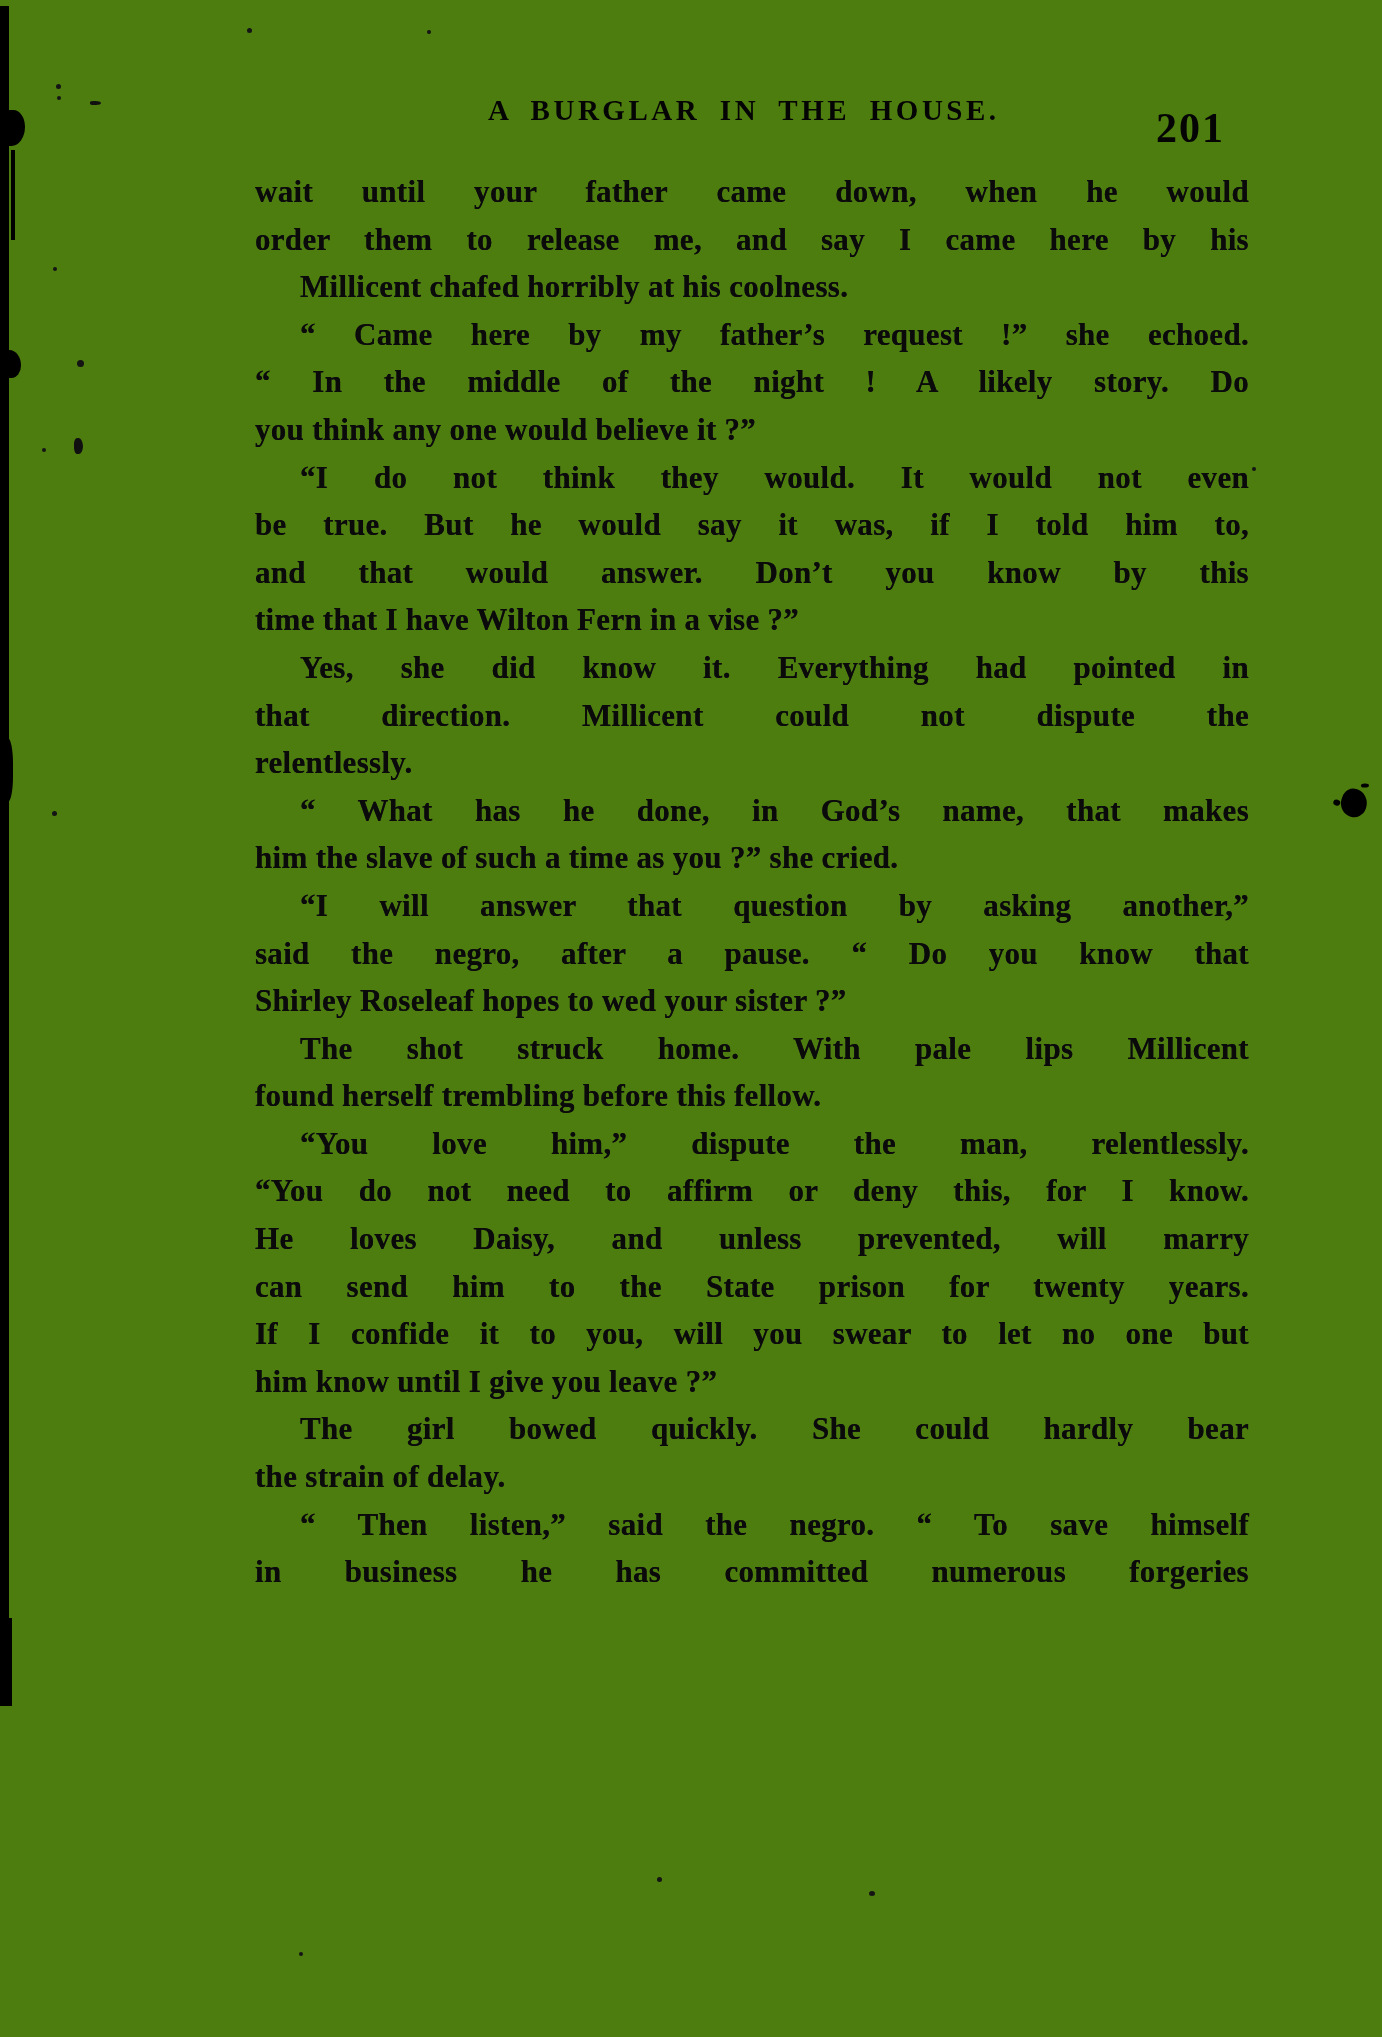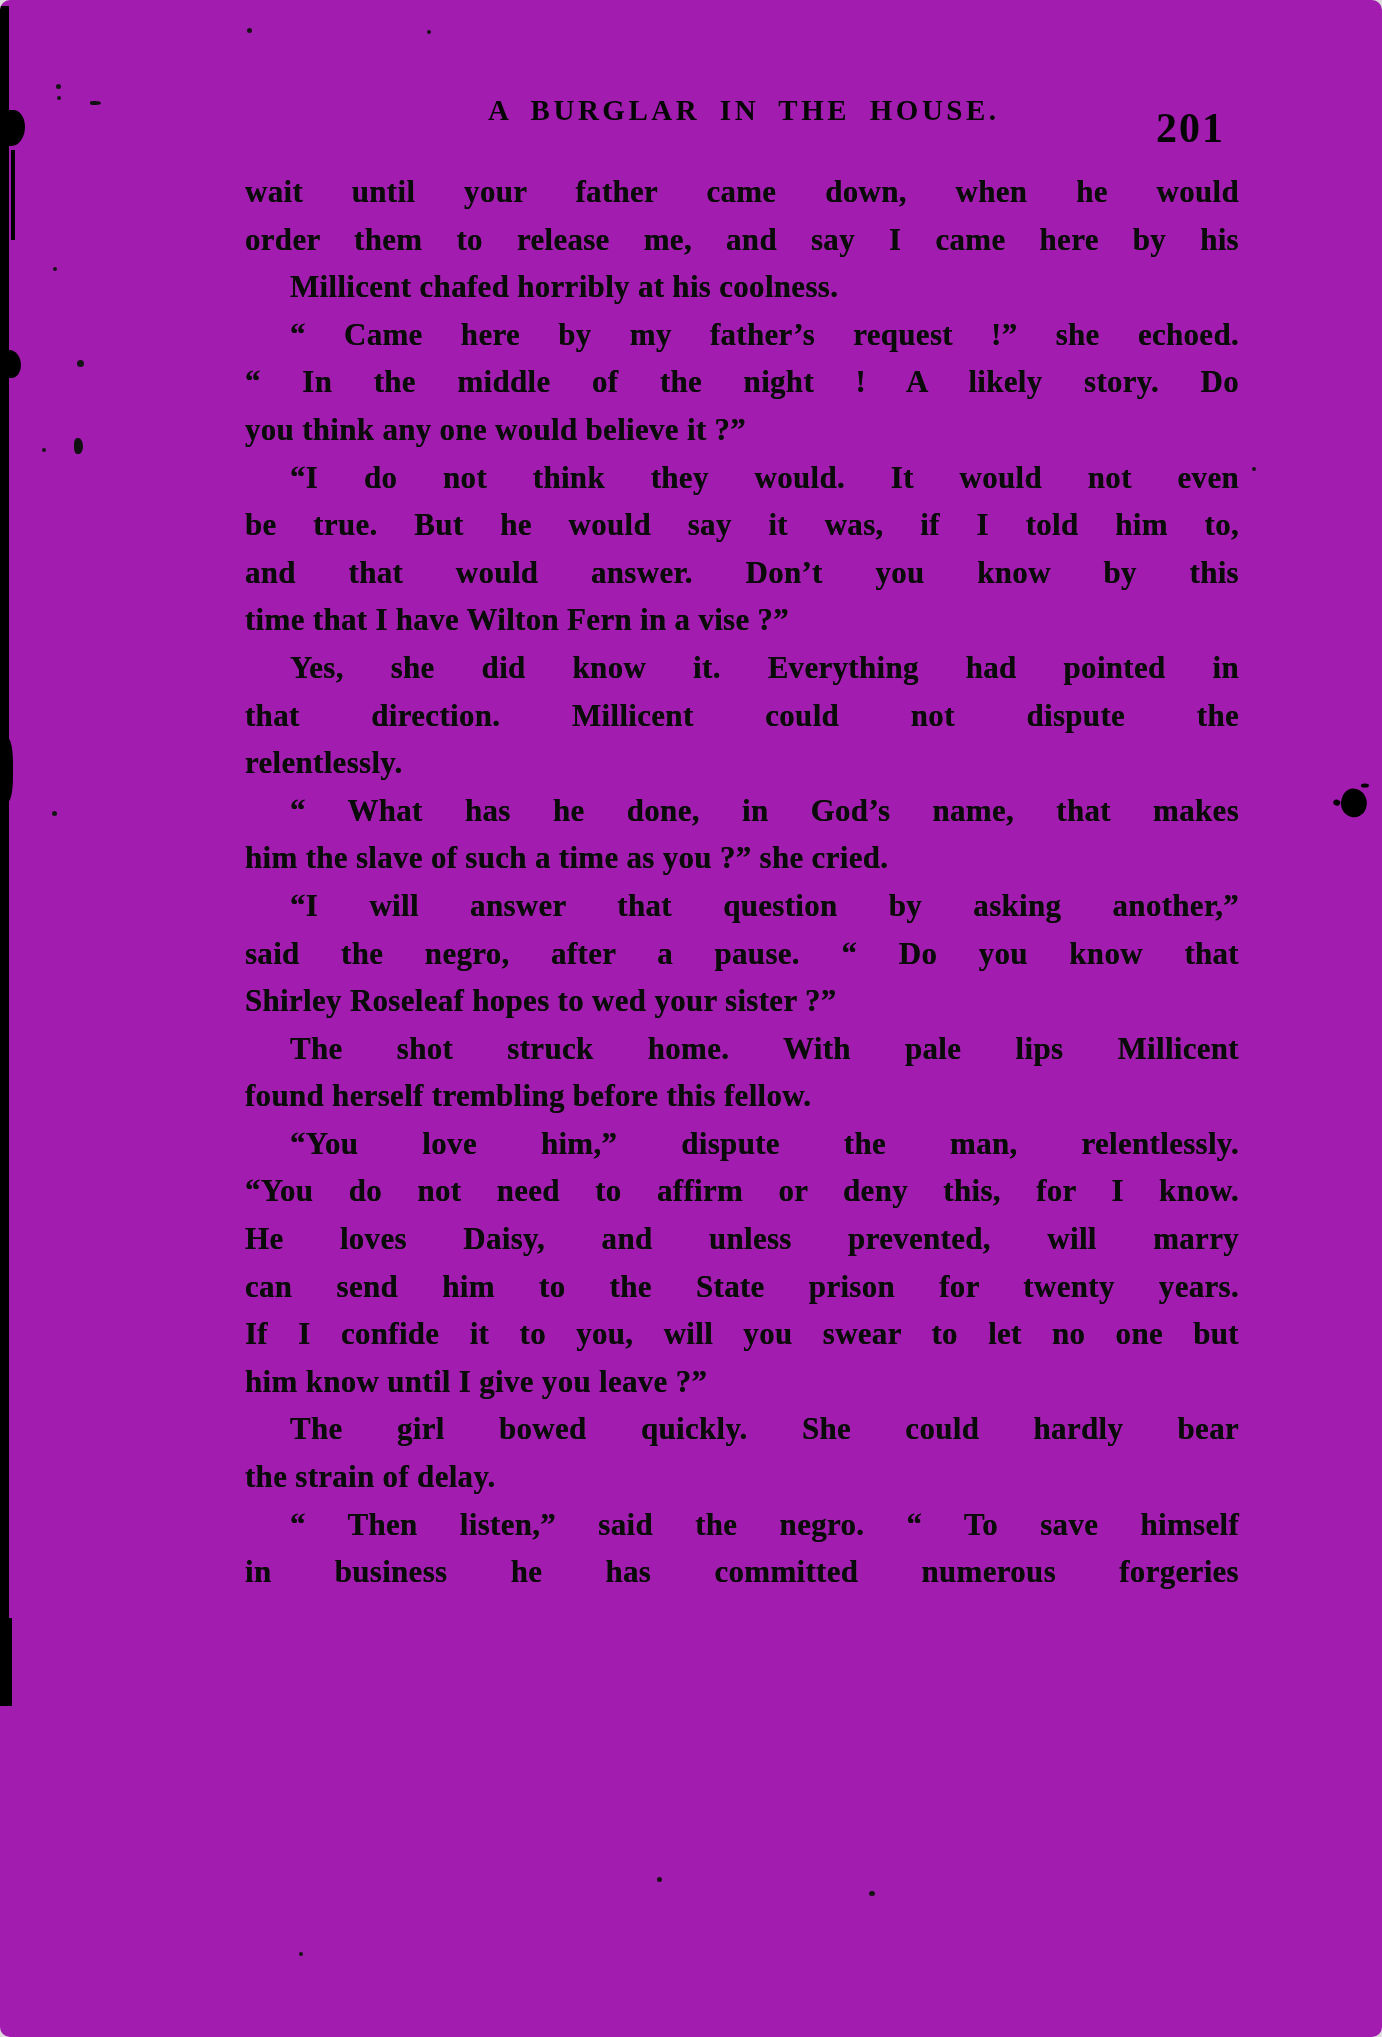--- a/index.html
+++ b/index.html
@@ -6,11 +6,10 @@
   .page{
     position:relative;
     width:1382px;height:2037px;
-    background:#a21caf;
+    background:#4d7c0f;
     overflow:hidden;
     color:#060606;
     font-family:"Liberation Serif","DejaVu Serif",serif;
-    border-radius:10px;
   }
 
   

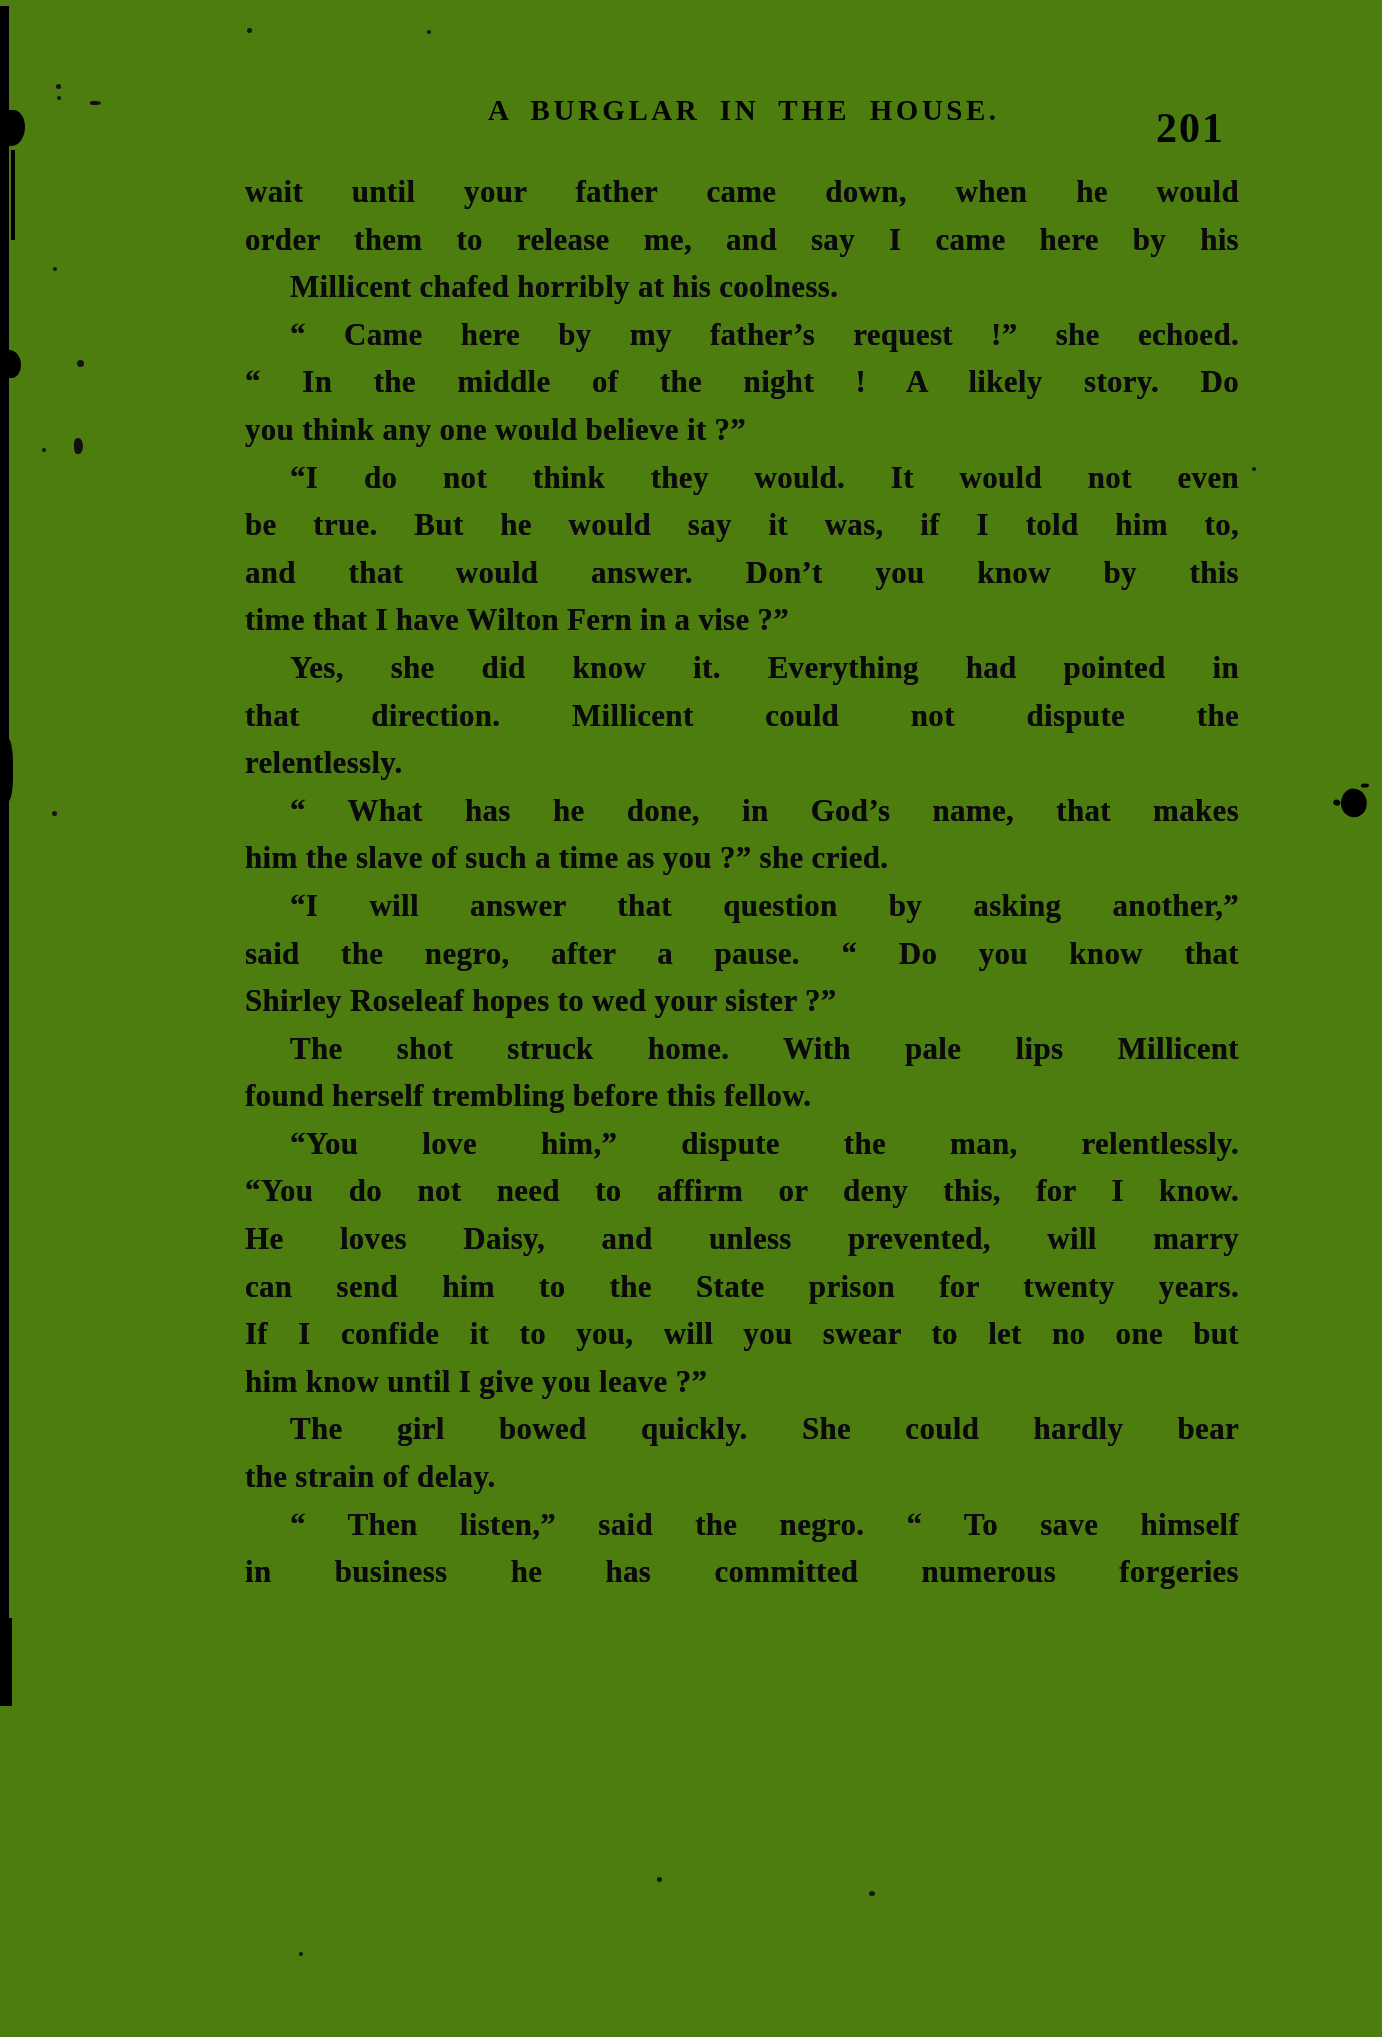--- a/index.html
+++ b/index.html
@@ -31,7 +31,7 @@
 
   
   .text-block{
-    position:absolute;left:245px;top:168px;width:994px;
+    position:absolute;left:255px;top:168px;width:994px;
   }
   .line{
     font-size:31px;

